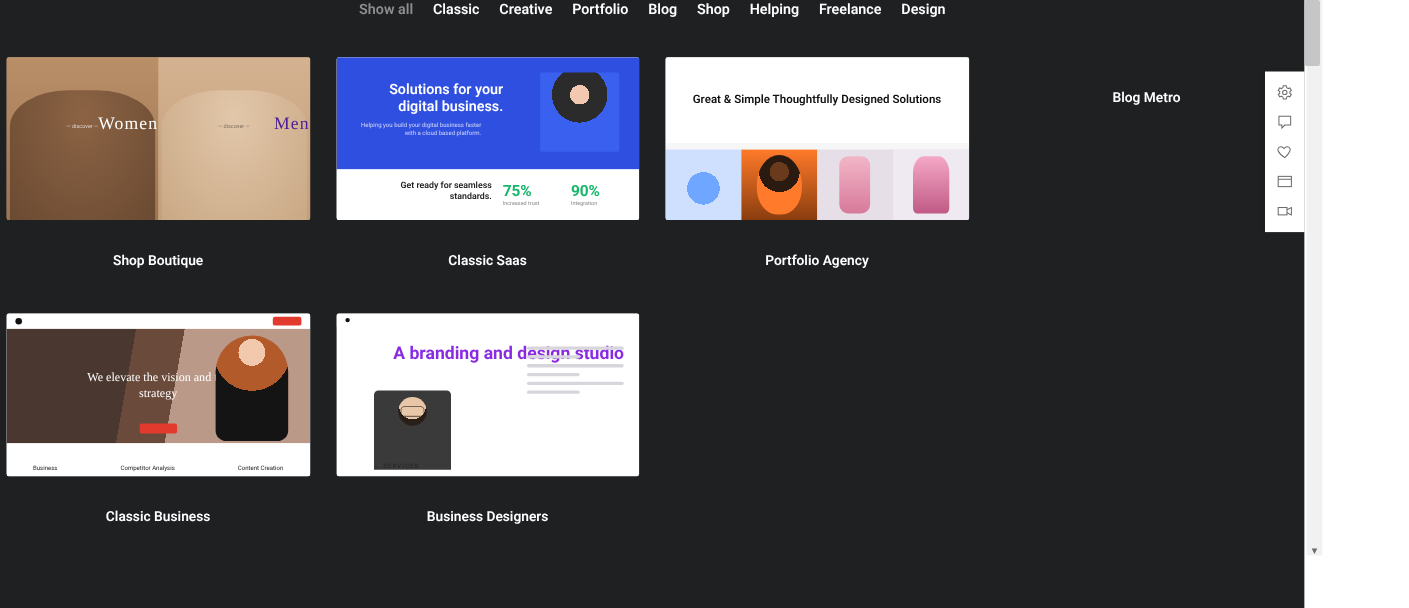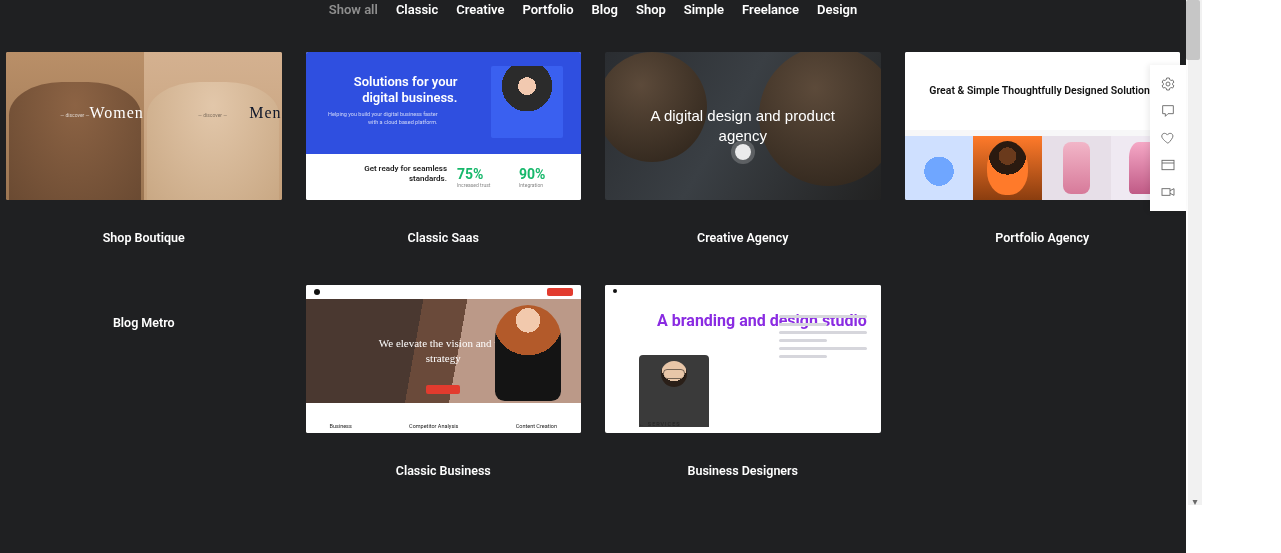--- a/index.html
+++ b/index.html
@@ -130,7 +130,7 @@
     <a>Portfolio</a>
     <a>Blog</a>
     <a>Shop</a>
-    <a>Simple</a>
+    <a>Helping</a>
     <a>Freelance</a>
     <a>Design</a>
   </nav>

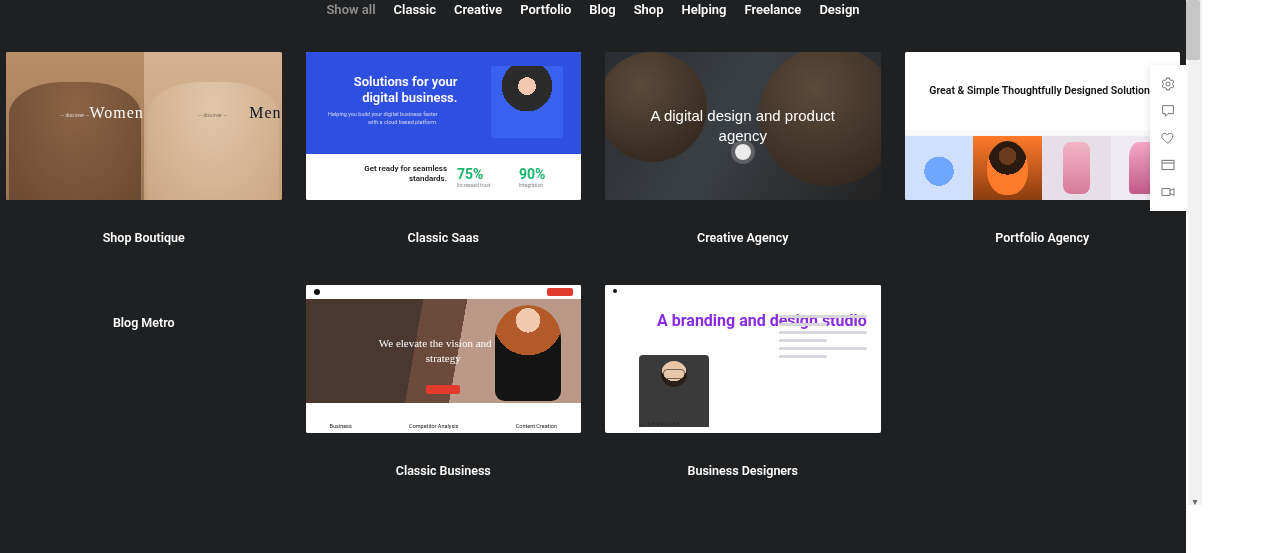--- a/index.html
+++ b/index.html
@@ -32,7 +32,7 @@
   .t1 .l { left:0; background: linear-gradient(#b98f68,#9b7552); }
   .t1 .r { right:0; background: linear-gradient(#d4b190,#c39f7a); }
   .t1 .lab { position:absolute; top:52px; width:50%; text-align:right; color:#fff; font-family: Georgia, 'Times New Roman', serif; font-size:16px; letter-spacing:1px; }
-  .t1 .lab.rl { left:50%; color:#0f172a; }
+  .t1 .lab.rl { left:50%; color:#4c1d95; }
   .t1 .sub { position:absolute; top:60px; width:50%; text-align:center; color:rgba(255,255,255,.7); font-size:5px; }
   .t1 .sub.rl { left:50%; color:rgba(0,0,0,.45); }
   .t1 .hood { position:absolute; bottom:0; width:48%; height:80%; border-radius:40% 40% 0 0 / 28% 28% 0 0; }

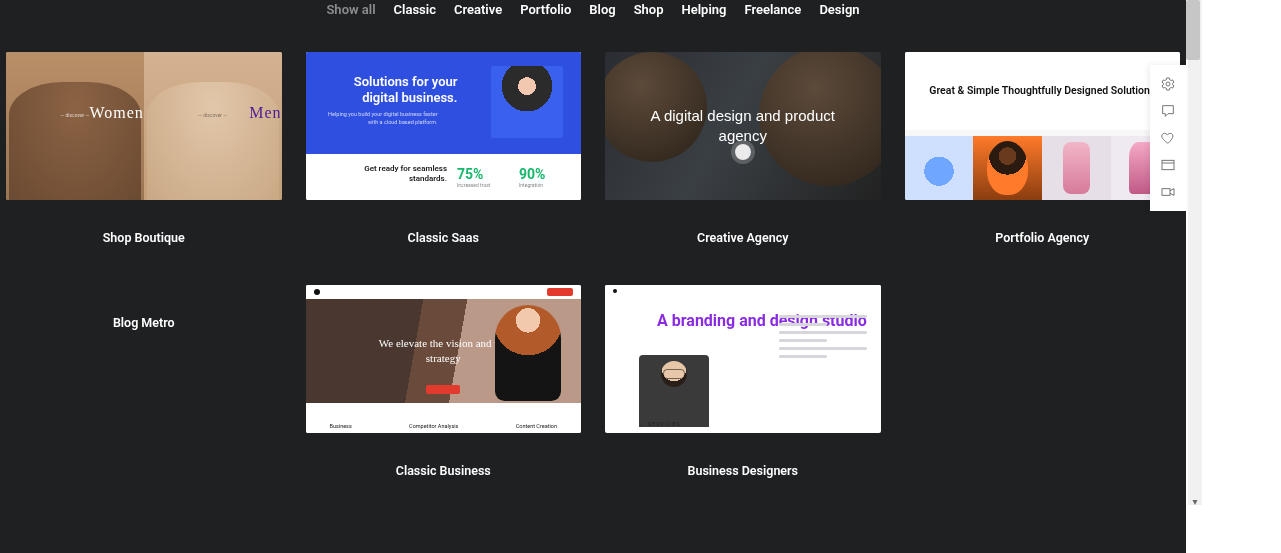--- a/index.html
+++ b/index.html
@@ -173,17 +173,6 @@
       <div class="card-title">Classic Saas</div>
     </div>
 
-    <div class="card">
-      <div class="thumb t3">
-        <div class="blob b1"></div>
-          <div class="blob b2"></div>
-        <div class="center-col">
-            <div class="tag">A digital design and product agency</div>
-          </div>
-        <div class="dot"></div>
-      </div>
-      <div class="card-title">Creative Agency</div>
-    </div>
 
     <div class="card">
       <div class="thumb t4">

